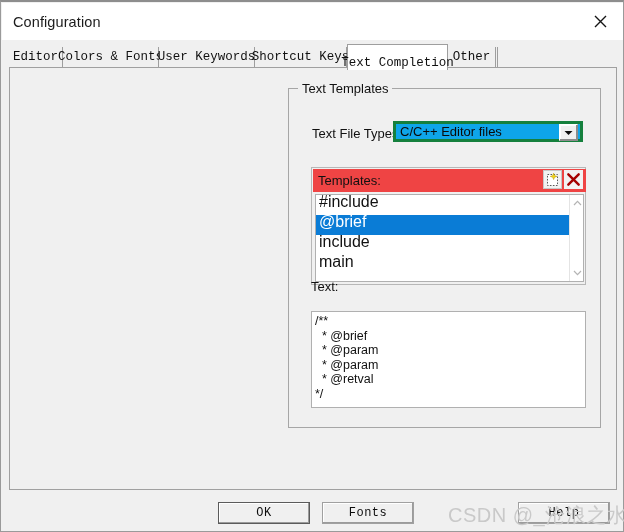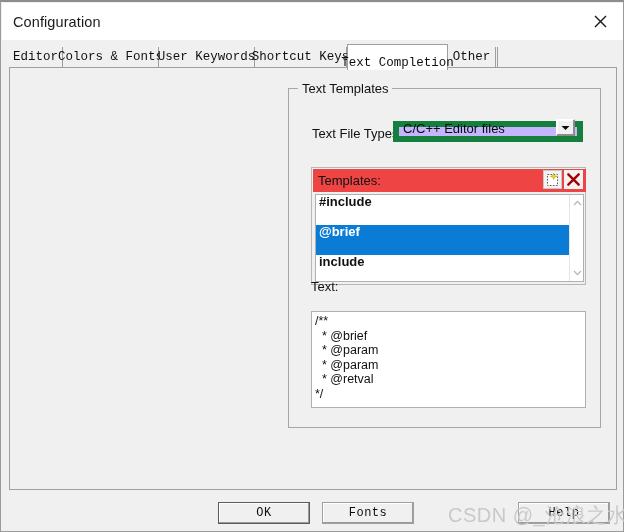--- a/index.html
+++ b/index.html
@@ -150,10 +150,10 @@
     width: 190px;
     height: 21px;
     box-sizing: border-box;
-    border: 6px solid #15803d;
-    background: #c4b5fd;
-    display: flex;
-    align-items: flex-end;
+    border: 3px solid #15803d;
+    background: #0ea5e9;
+    display: flex;
+    align-items: flex-start;
   }
   .combo-value {
     flex: 1 1 auto;

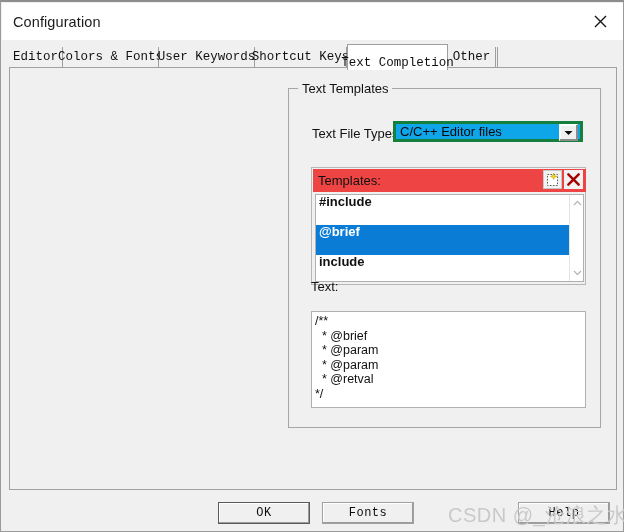--- a/index.html
+++ b/index.html
@@ -245,14 +245,13 @@
     padding-top: 0px;
   }
   .tpl-item {
-    height: 30px;
+    height: 20px;
     line-height: 14.5px;
-    font-size: 13px;
+    font-size: 16px;
     color: #111111;
     padding-left: 3px;
     white-space: nowrap;
     cursor: default;
-    font-weight: bold;
   }
   .tpl-item.selected {
     background: #0a7cd6;

